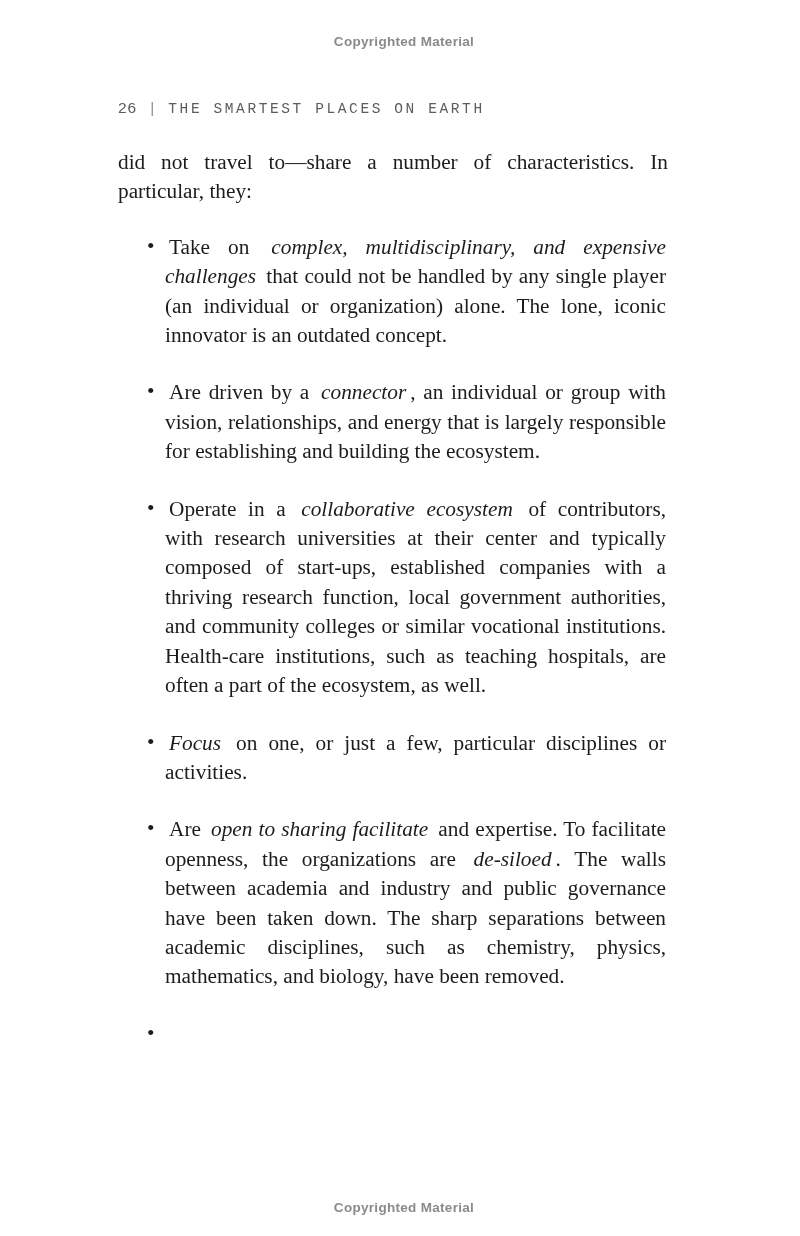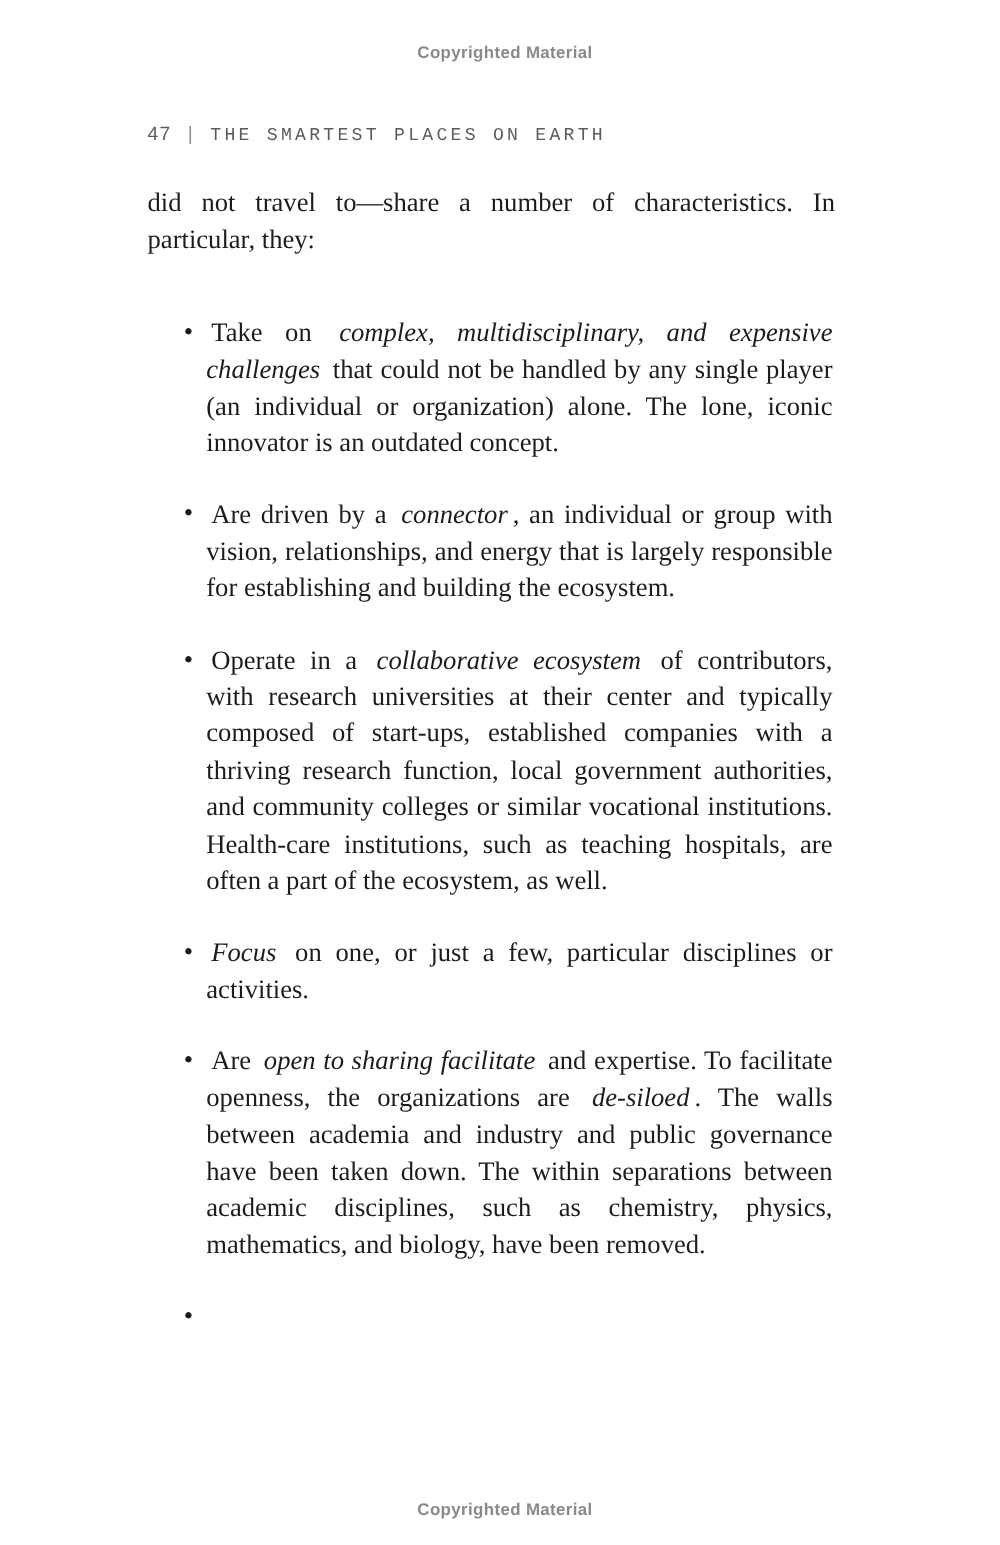--- a/index.html
+++ b/index.html
@@ -92,7 +92,7 @@
   <div class="copyright-banner copyright-top">Copyrighted Material</div>
 
   <div class="running-header">
-    <span>47</span><span class="sep">|</span><span class="title">THE SMARTEST PLACES ON EARTH</span>
+    <span>26</span><span class="sep">|</span><span class="title">THE SMARTEST PLACES ON EARTH</span>
   </div>
 
   <div class="content">

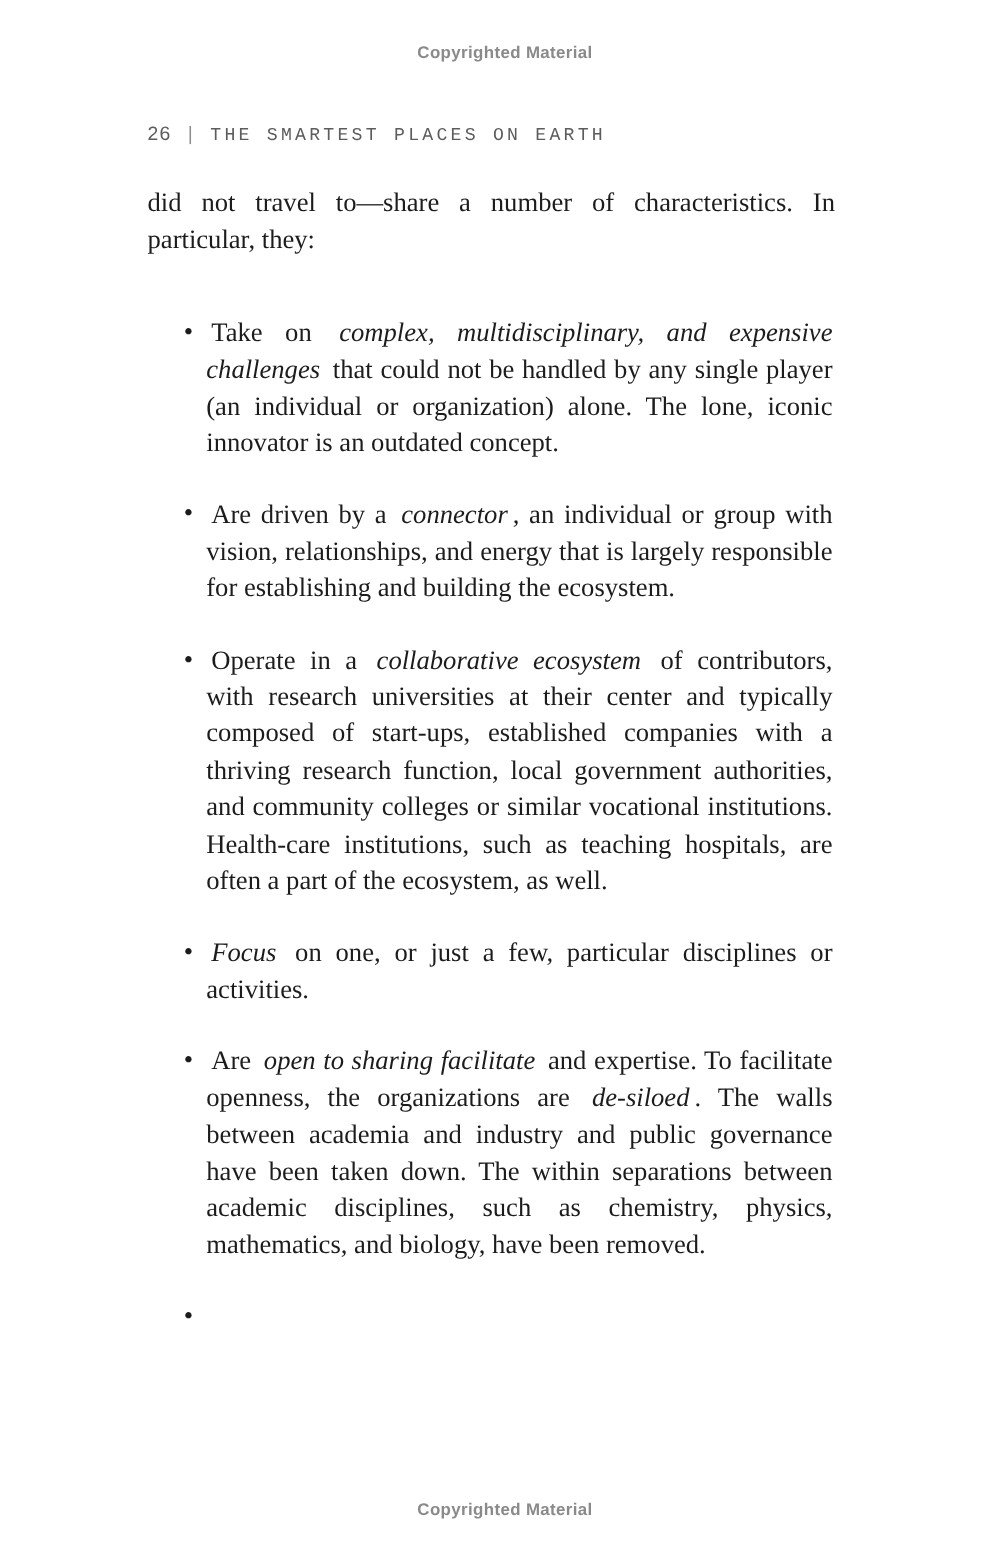--- a/index.html
+++ b/index.html
@@ -67,7 +67,7 @@
     hyphens: auto;
     -webkit-hyphens: auto;
   }
-  .intro { margin-bottom: 39px; }
+  .intro { margin-bottom: 20px; }
   ul.char-list {
     list-style: none;
   }

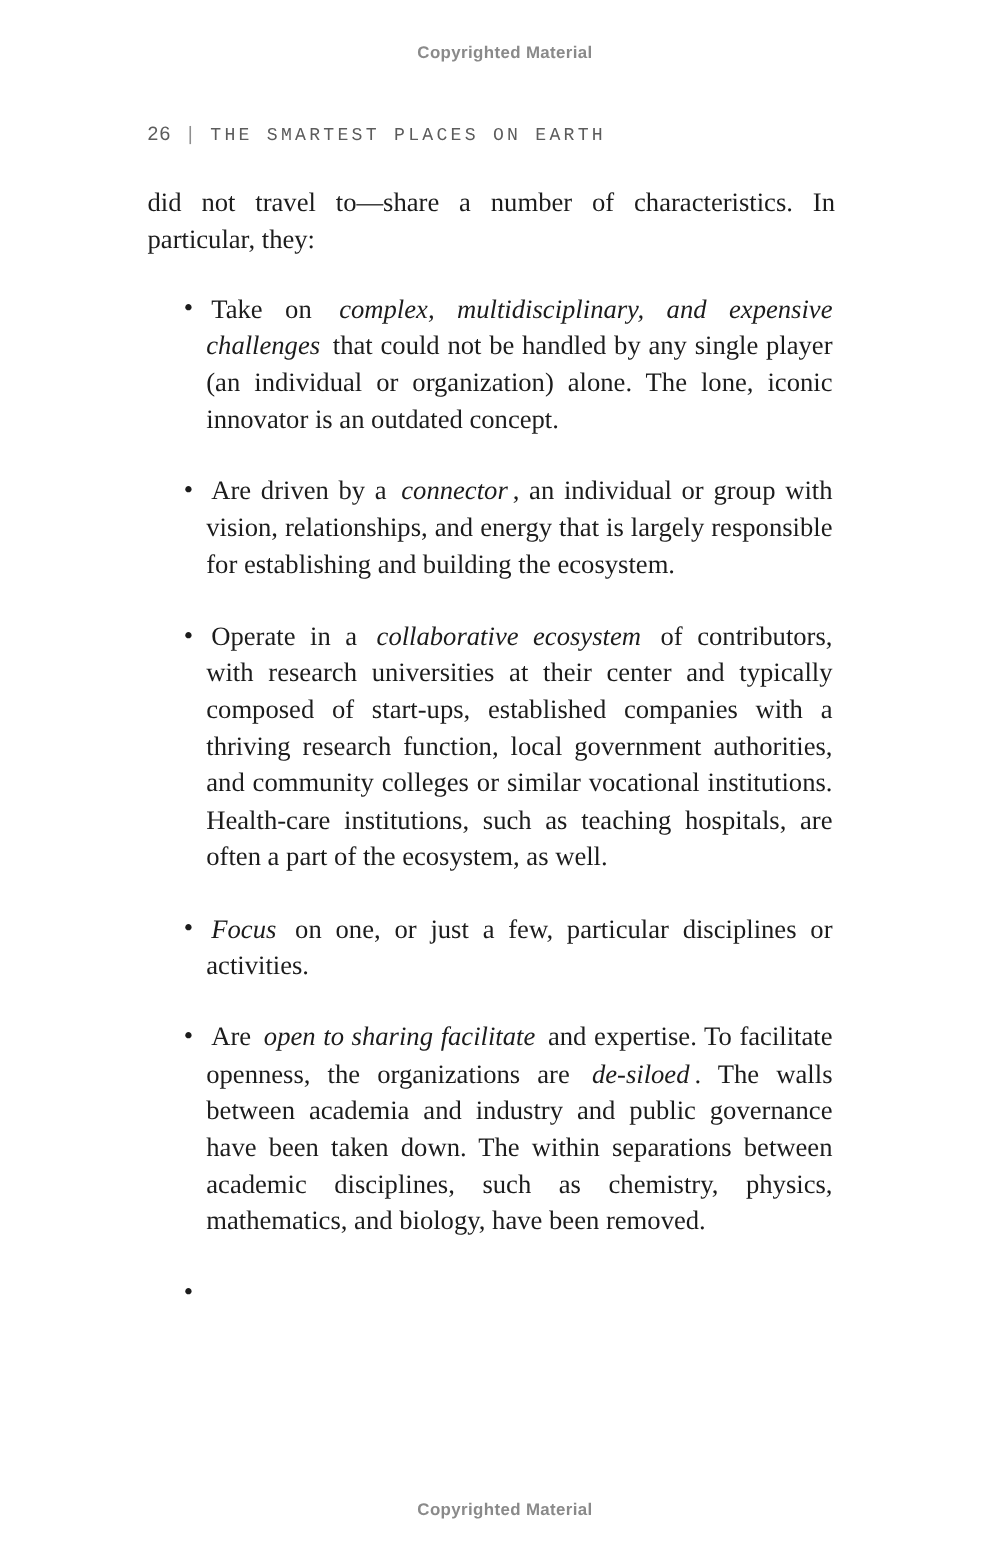--- a/index.html
+++ b/index.html
@@ -117,7 +117,7 @@
   </li>
         <li>
     <span class="marker">•</span>
-    <span class="bullet-text"><span>Are </span><i>open to sharing facilitate</i><span> and expertise. To facilitate openness, the organizations are </span><i>de-siloed</i><span>. The walls between academia and industry and public governance have been taken down. The within separations between academic disciplines, such as chemistry, physics, mathematics, and biology, have been removed.</span></span>
+    <span class="bullet-text"><span>Are </span><i>open to sharing facilitate</i><span> and expertise. To facilitate openness, the organizations are </span><i>de-siloed</i><span>. The walls between academia and industry and public governance have been taken down. The sharp separations between academic disciplines, such as chemistry, physics, mathematics, and biology, have been removed.</span></span>
   </li>
         <li>
     <span class="marker">•</span>

